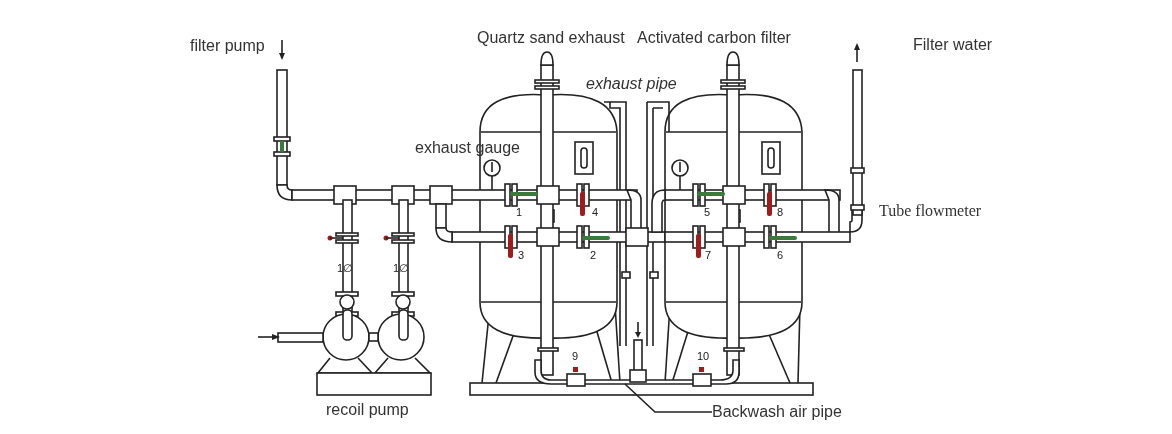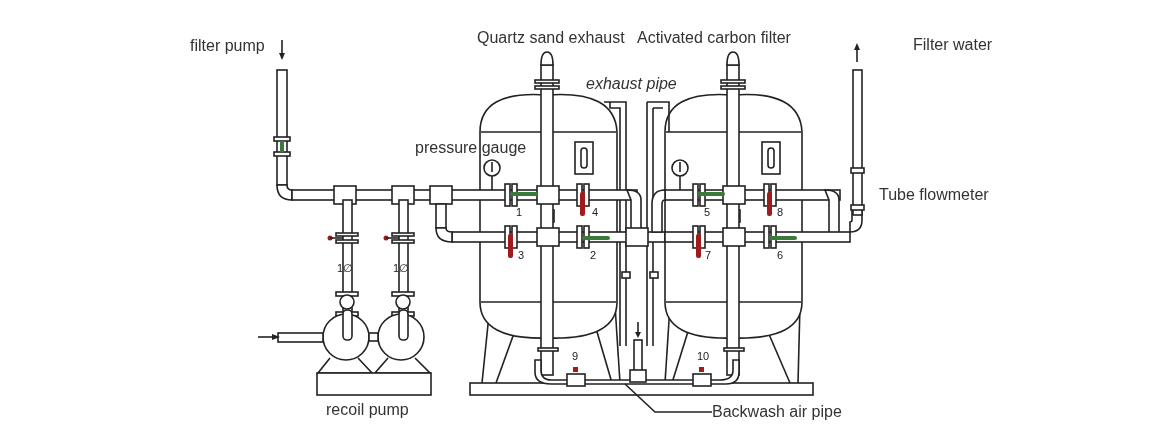--- a/index.html
+++ b/index.html
@@ -213,7 +213,7 @@
 <div class="lbl" style="left:637px;top:29px;">Activated carbon filter</div>
 <div class="lbl" style="left:913px;top:23px;margin-top:13px;">Filter water</div>
 <div class="lbl" style="left:586px;top:75px;font-style:italic;">exhaust pipe</div>
-<div class="lbl" style="left:415px;top:139px;">pressure gauge</div>
+<div class="lbl" style="left:415px;top:139px;">exhaust gauge</div>
 <div class="lbl" style="left:879px;top:186px;">Tube flowmeter</div>
 <div class="lbl" style="left:326px;top:401px;">recoil pump</div>
 <div class="lbl" style="left:712px;top:403px;text-align:center;">Backwash air pipe</div>

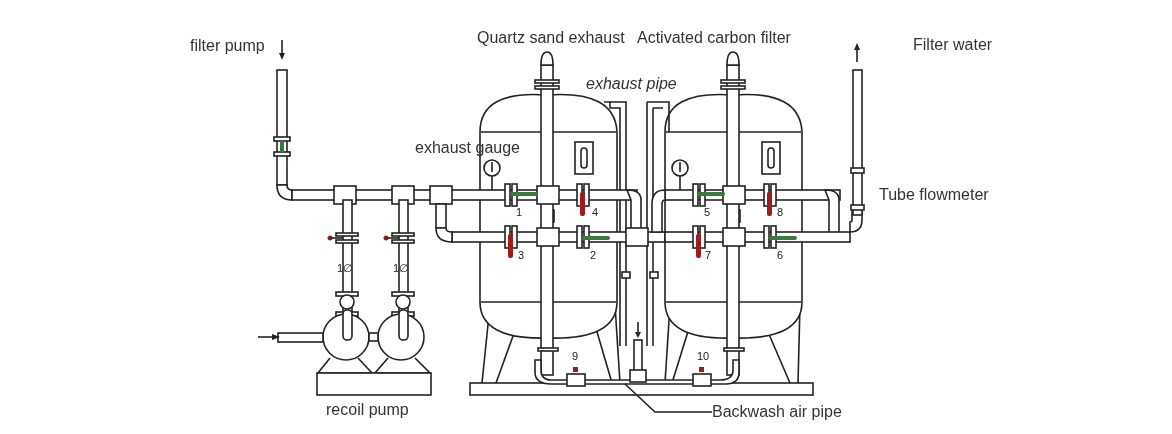--- a/index.html
+++ b/index.html
@@ -214,7 +214,7 @@
 <div class="lbl" style="left:913px;top:23px;margin-top:13px;">Filter water</div>
 <div class="lbl" style="left:586px;top:75px;font-style:italic;">exhaust pipe</div>
 <div class="lbl" style="left:415px;top:139px;">exhaust gauge</div>
-<div class="lbl" style="left:879px;top:186px;">Tube flowmeter</div>
+<div class="lbl" style="left:879px;top:202px;font-family:Liberation Serif, serif;">Tube flowmeter</div>
 <div class="lbl" style="left:326px;top:401px;">recoil pump</div>
 <div class="lbl" style="left:712px;top:403px;text-align:center;">Backwash air pipe</div>
 

